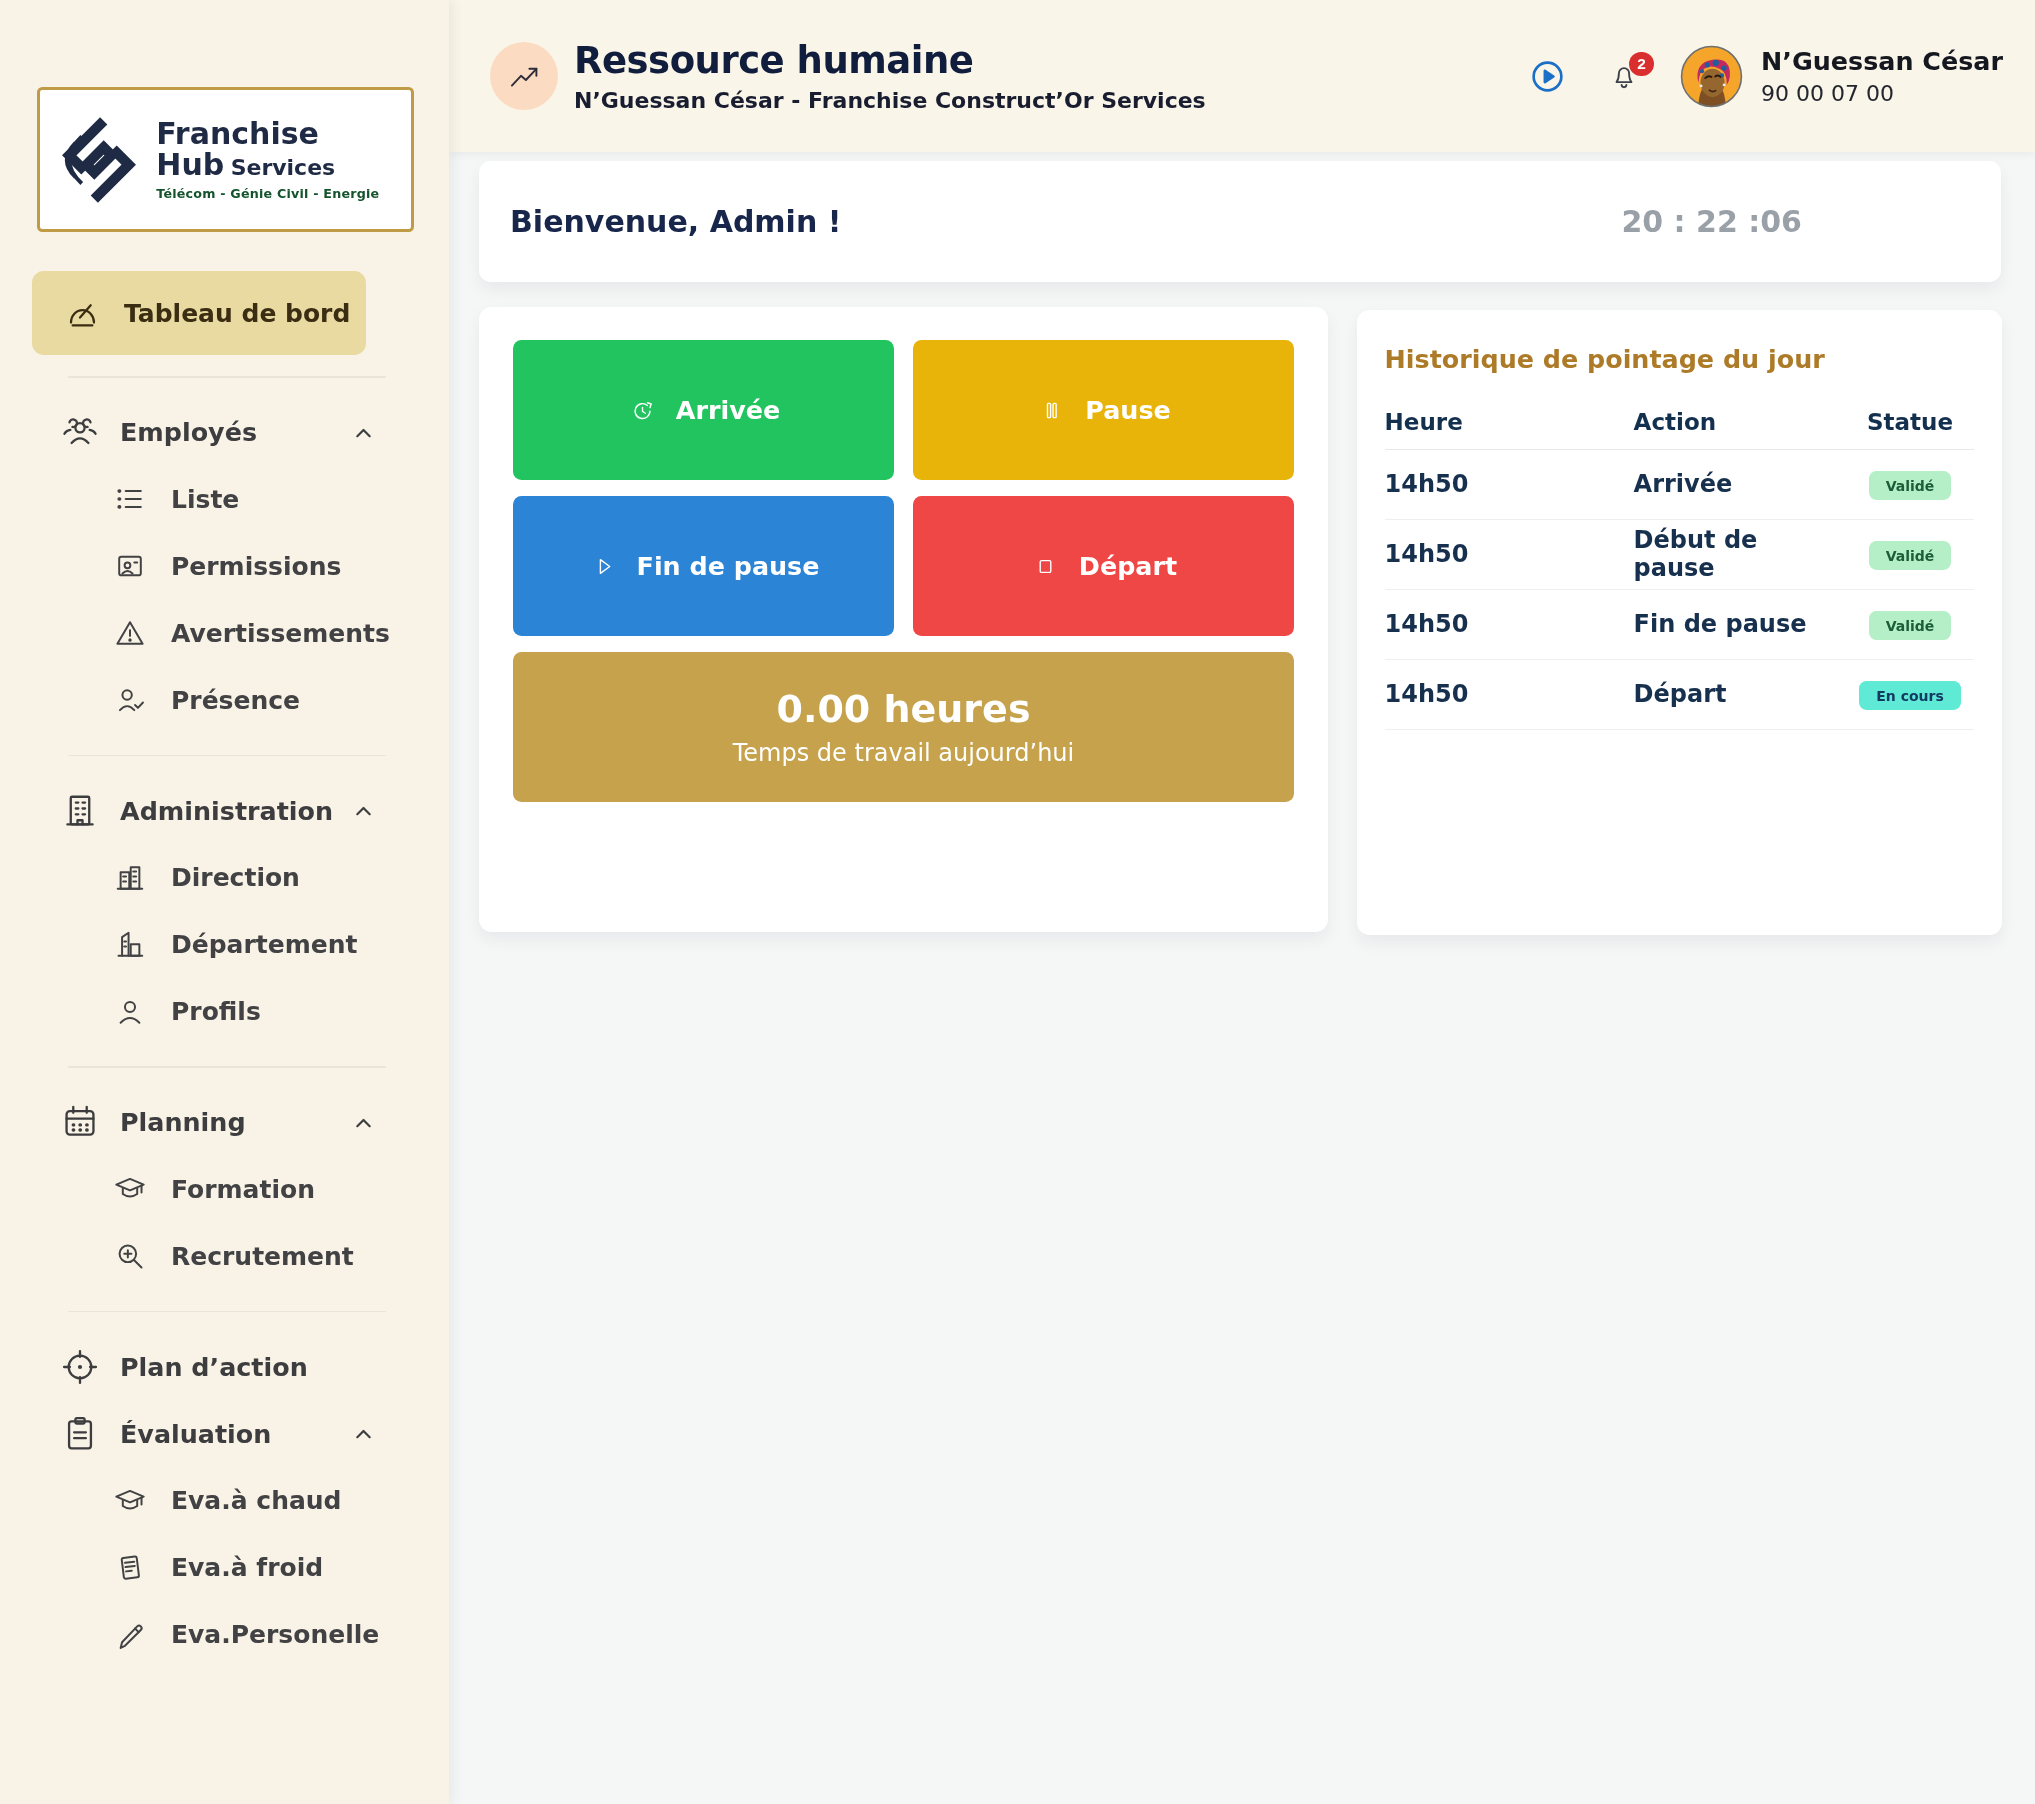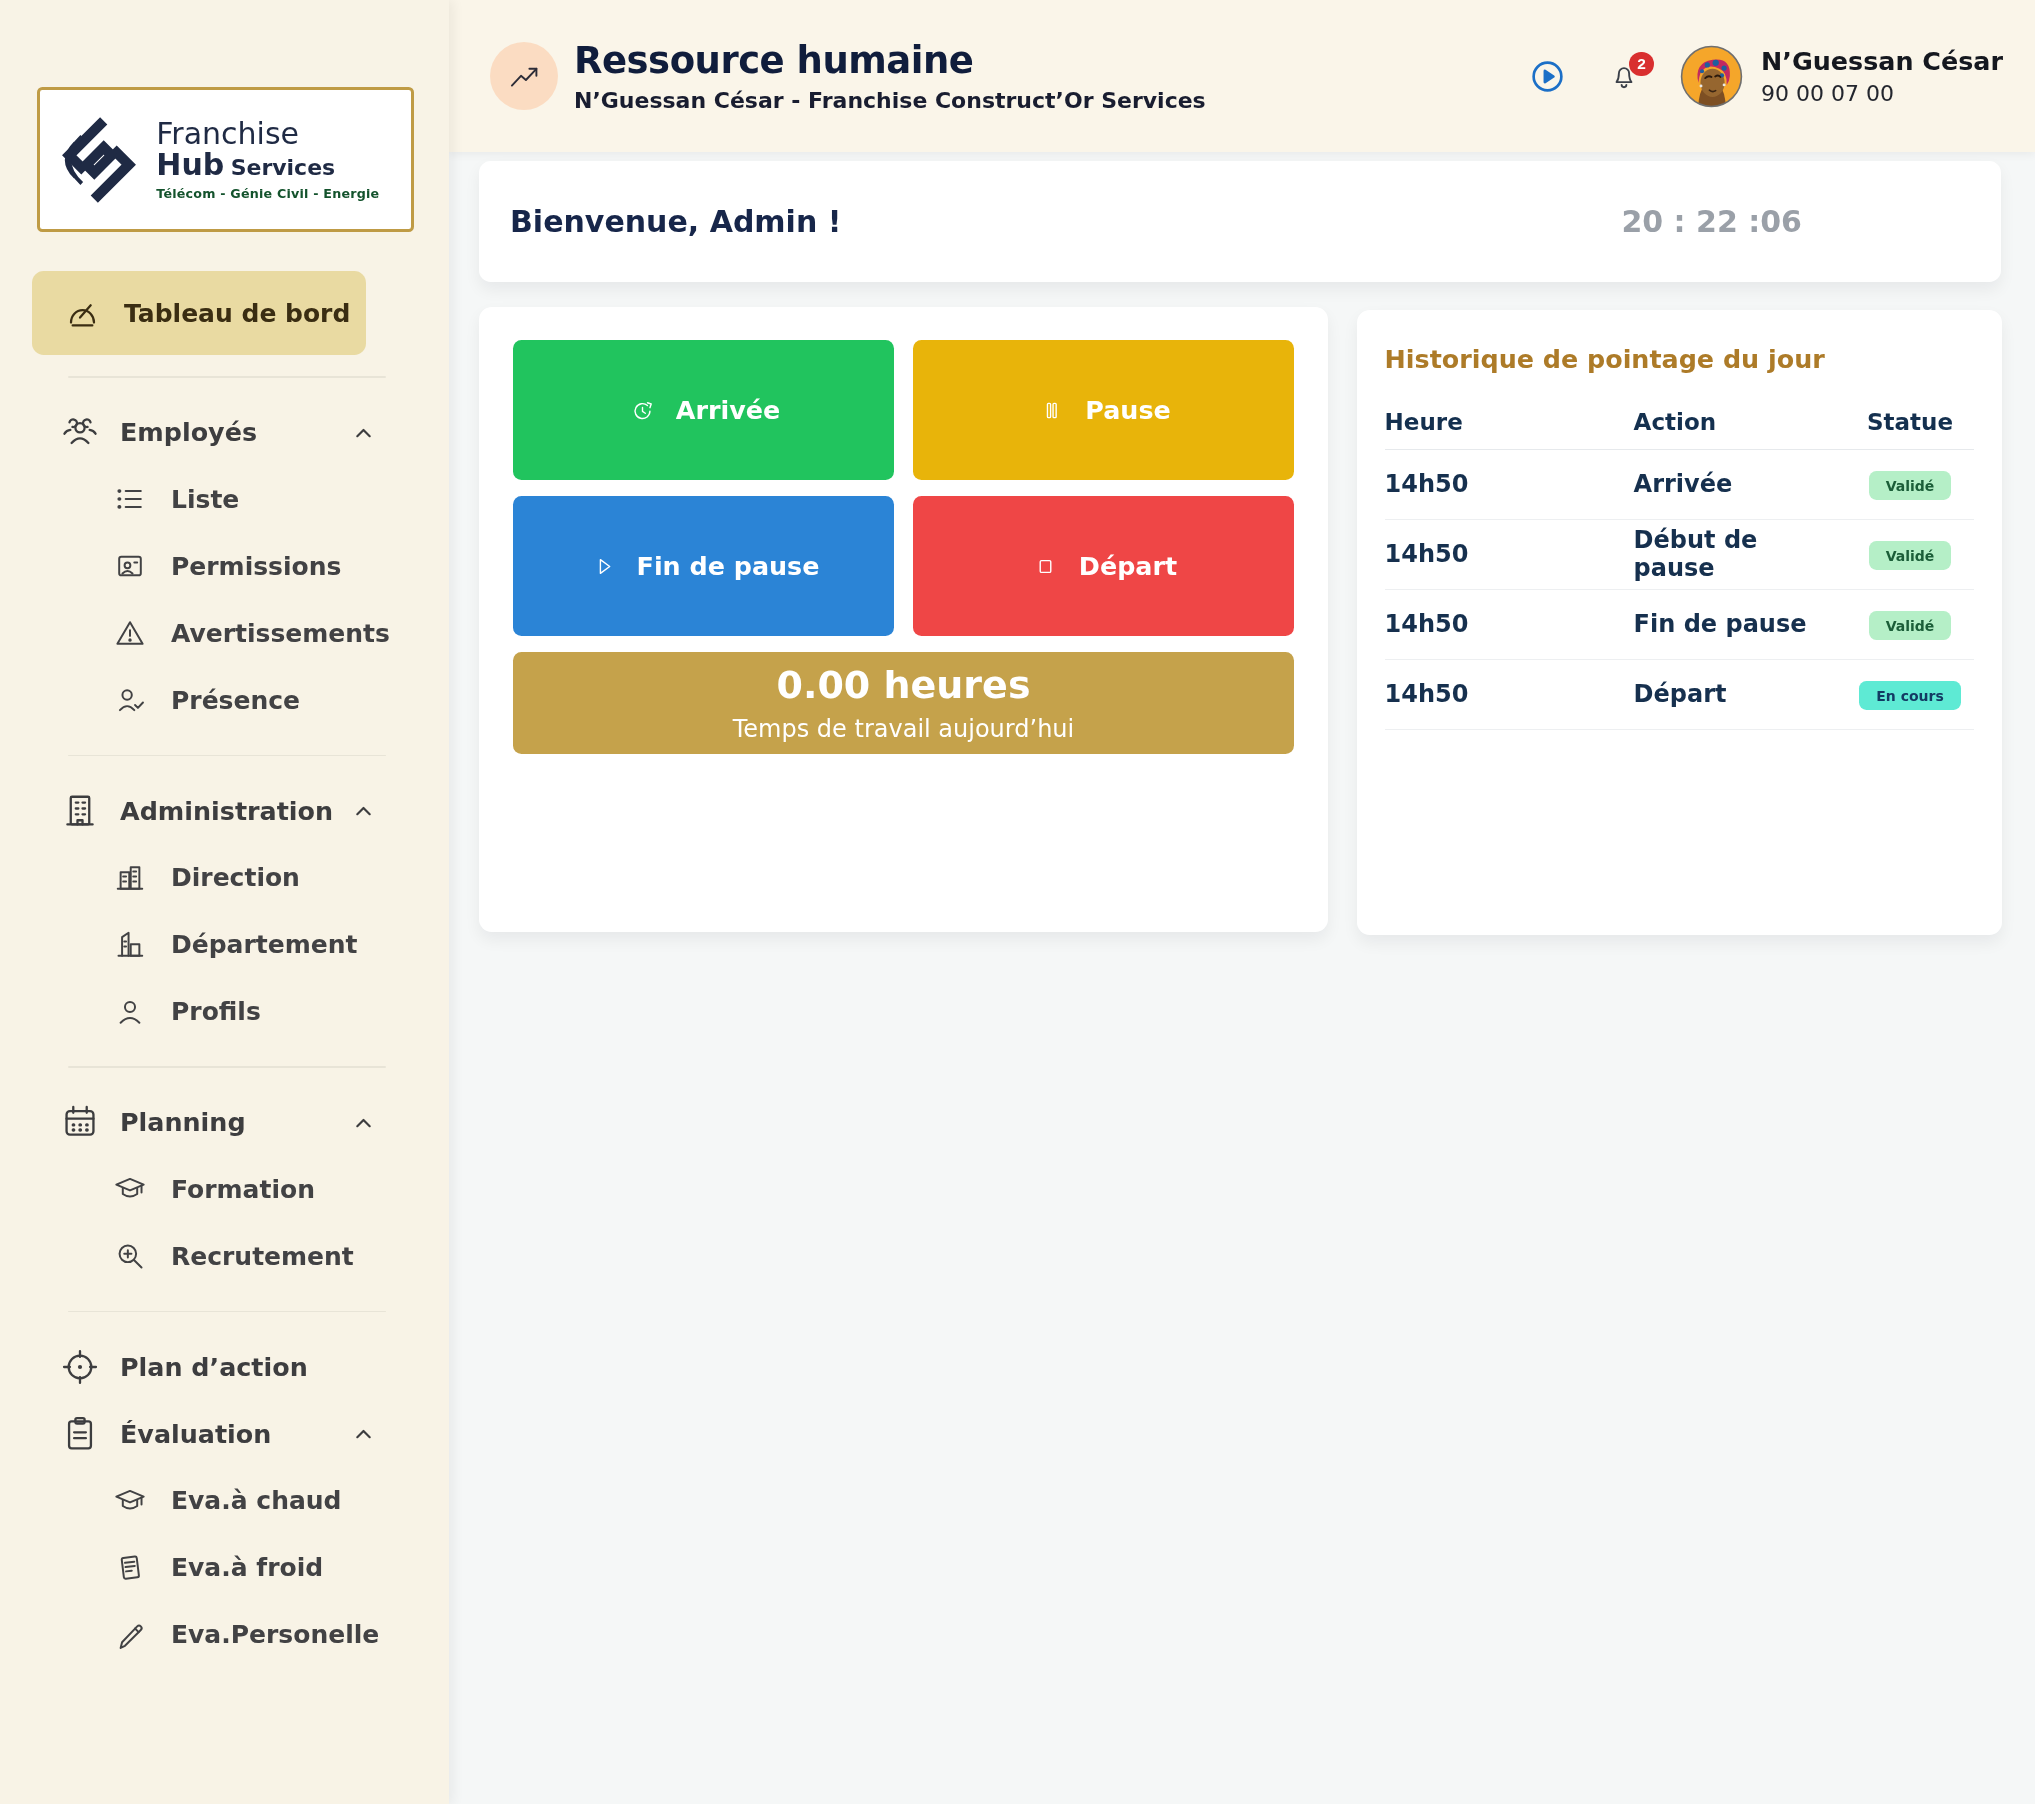--- a/index.html
+++ b/index.html
@@ -13,7 +13,7 @@
             border:3.7px solid #bf9b45;border-radius:5.3px;box-sizing:border-box;
             display:flex;align-items:center;padding:0 11.7px;gap:10.6px;}
   .logo-mark{width:94px;height:94px;flex:none;color:#1f2a44;}
-  .logo-line1{font-size:30px;font-weight:400;color:#1f2a44;line-height:1.04;}
+  .logo-line1{font-size:30px;font-weight:700;color:#1f2a44;line-height:1.04;}
   .logo-line2{font-size:30px;font-weight:700;color:#1f2a44;line-height:1.04;}
   .logo-line2-suffix{font-size:22px;margin-left:6.4px;}
   .logo-tagline{font-size:12.7px;font-weight:700;color:#14532d;margin-top:6.4px;letter-spacing:0.2px;}

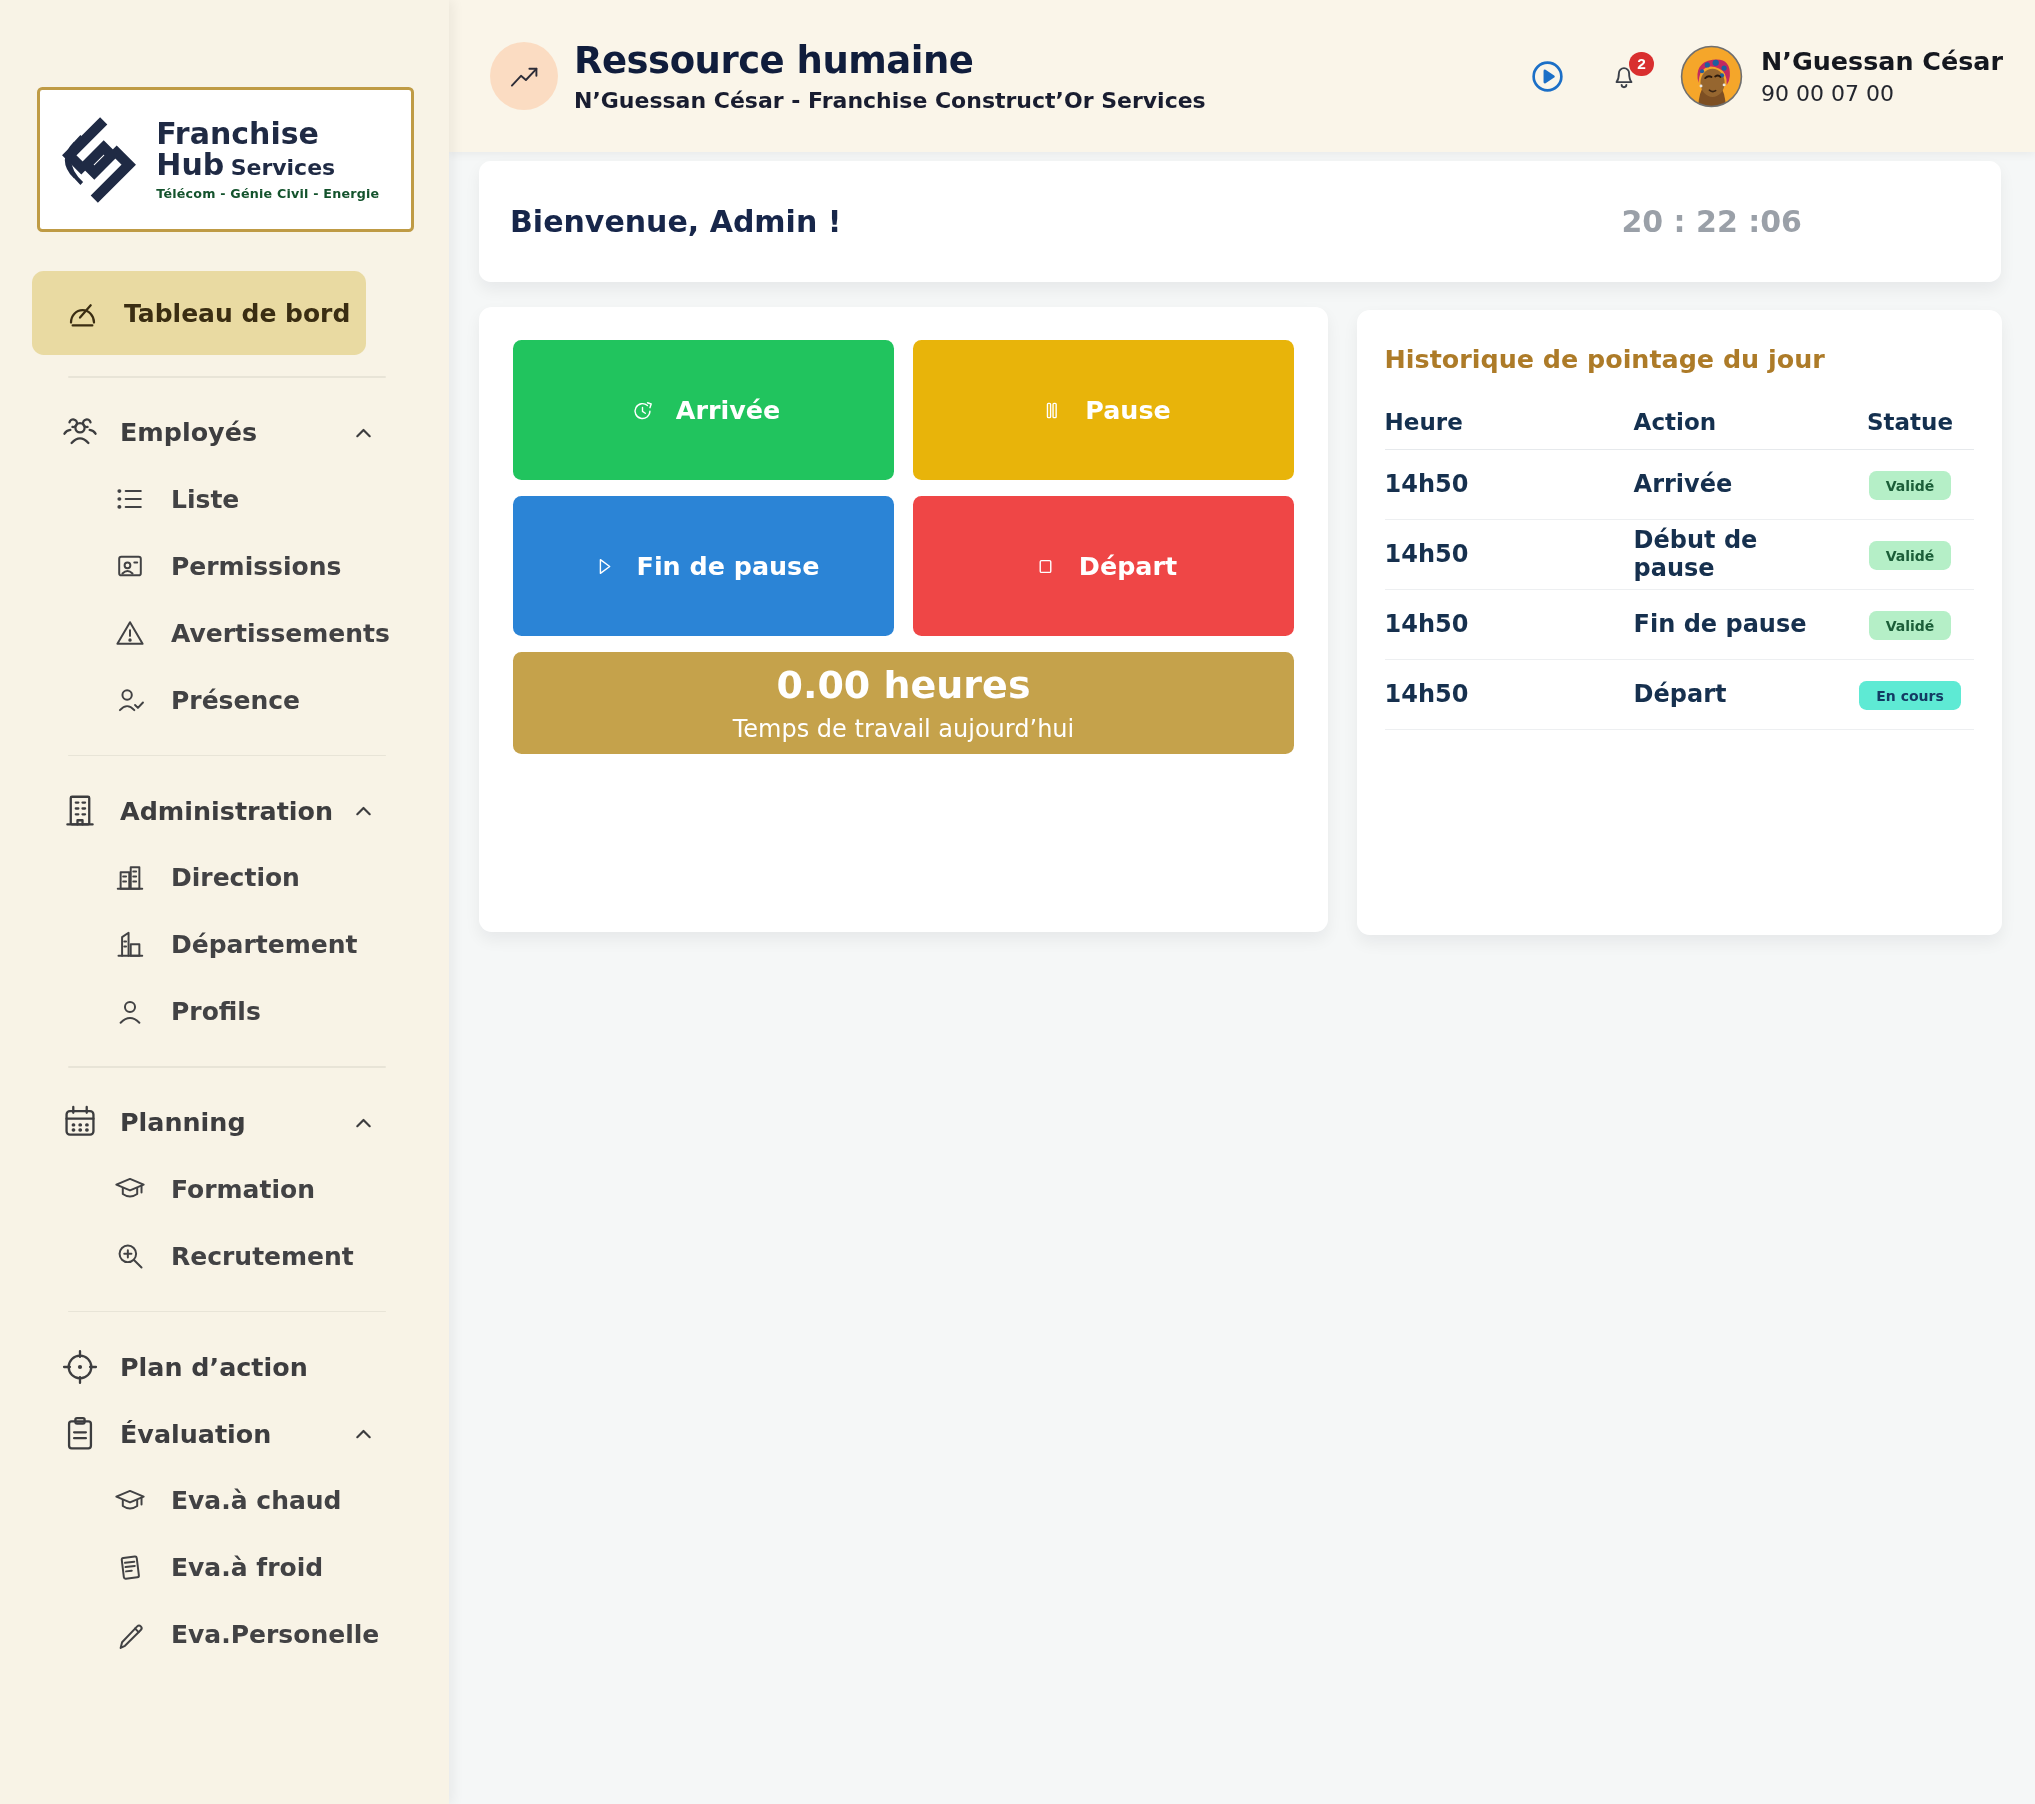--- a/index.html
+++ b/index.html
@@ -75,7 +75,7 @@
                   stroke-linecap:round;stroke-linejoin:round;flex:none;}
   .green{background:#21c45e;}  .yellow{background:#e8b40a;}
   .blue{background:#2b84d6;}   .red{background:#ef4646;}
-  .hours-bar{margin-top:16px;height:102px;border-radius:8.5px;background:#c5a24b;color:#fff;
+  .hours-bar{margin-top:16px;height:150px;border-radius:8.5px;background:#c5a24b;color:#fff;
              display:flex;flex-direction:column;align-items:center;justify-content:center;gap:7.4px;}
   .hours-value{font-size:38px;font-weight:800;}
   .hours-label{font-size:24px;font-weight:500;}

